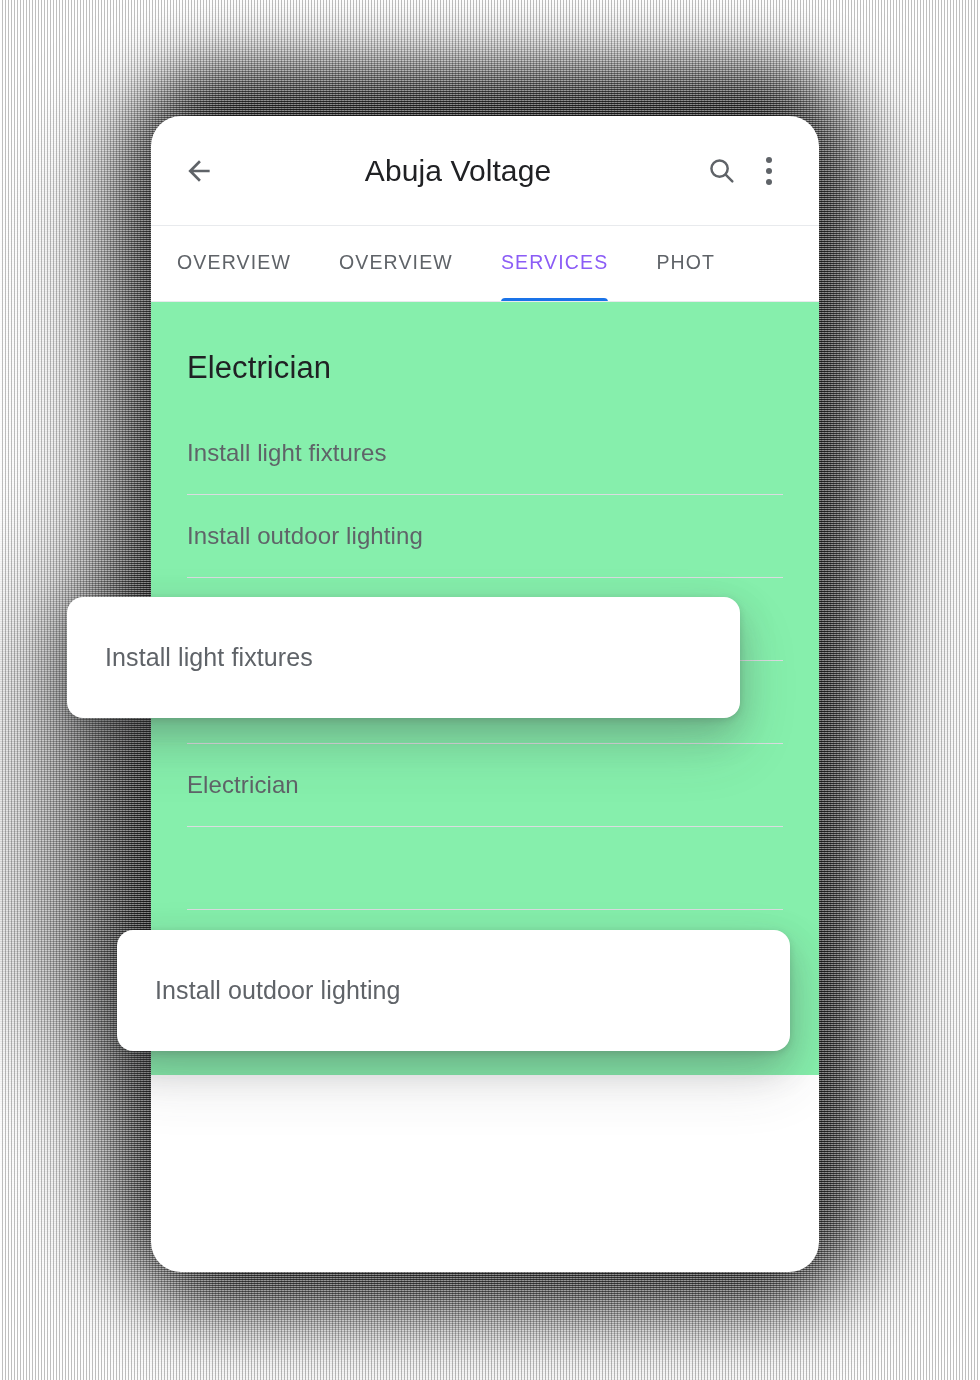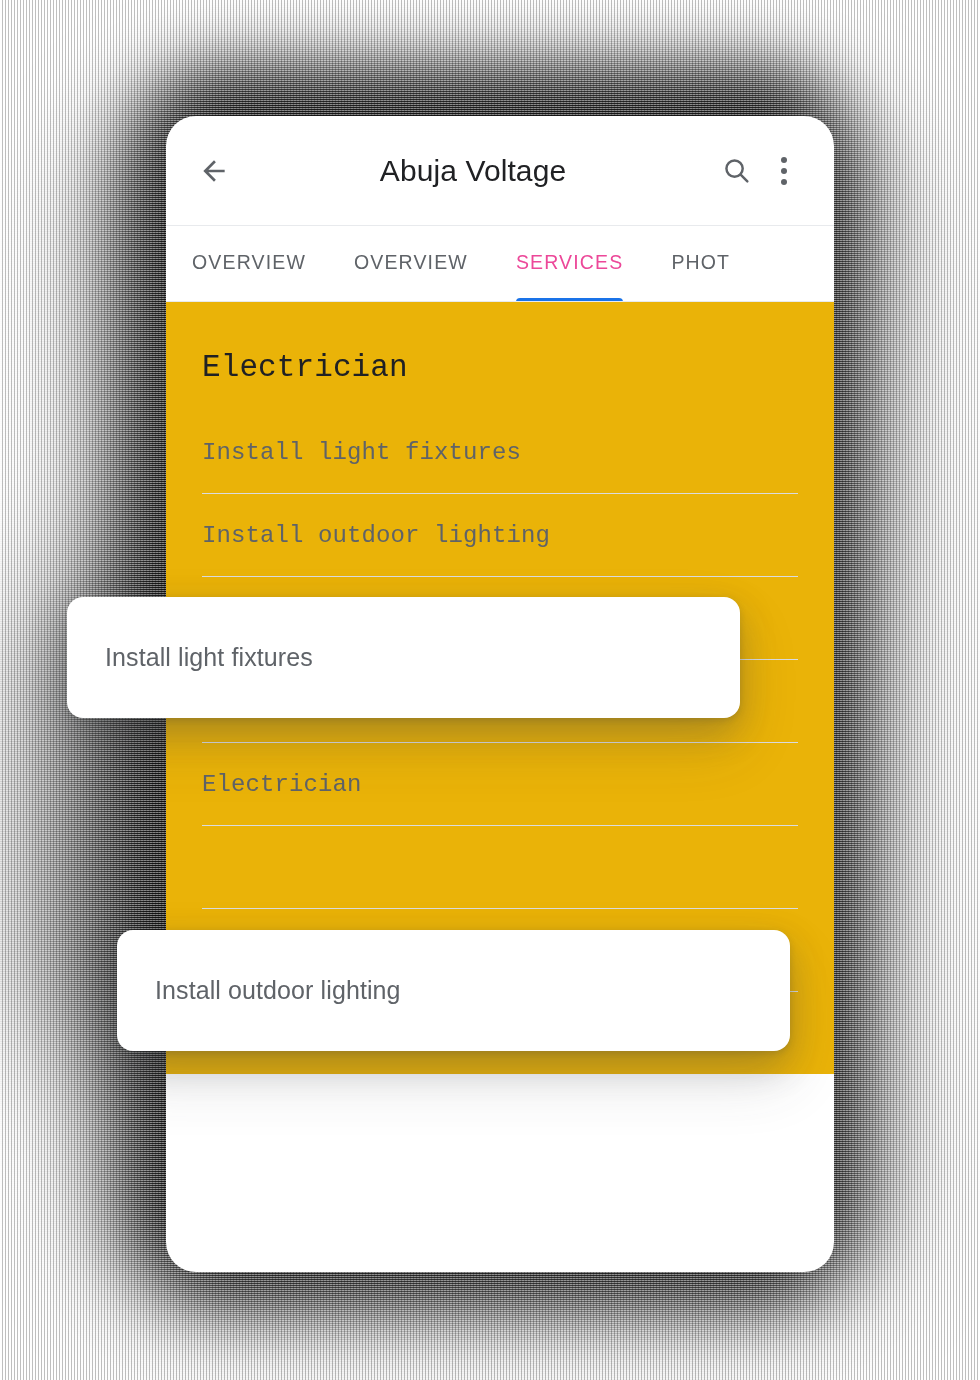--- a/index.html
+++ b/index.html
@@ -93,7 +93,7 @@
   
   .phone {
     position: absolute;
-    left: 166px;
+    left: 151px;
     top: 116px;
     width: 668px;
     height: 1156px;

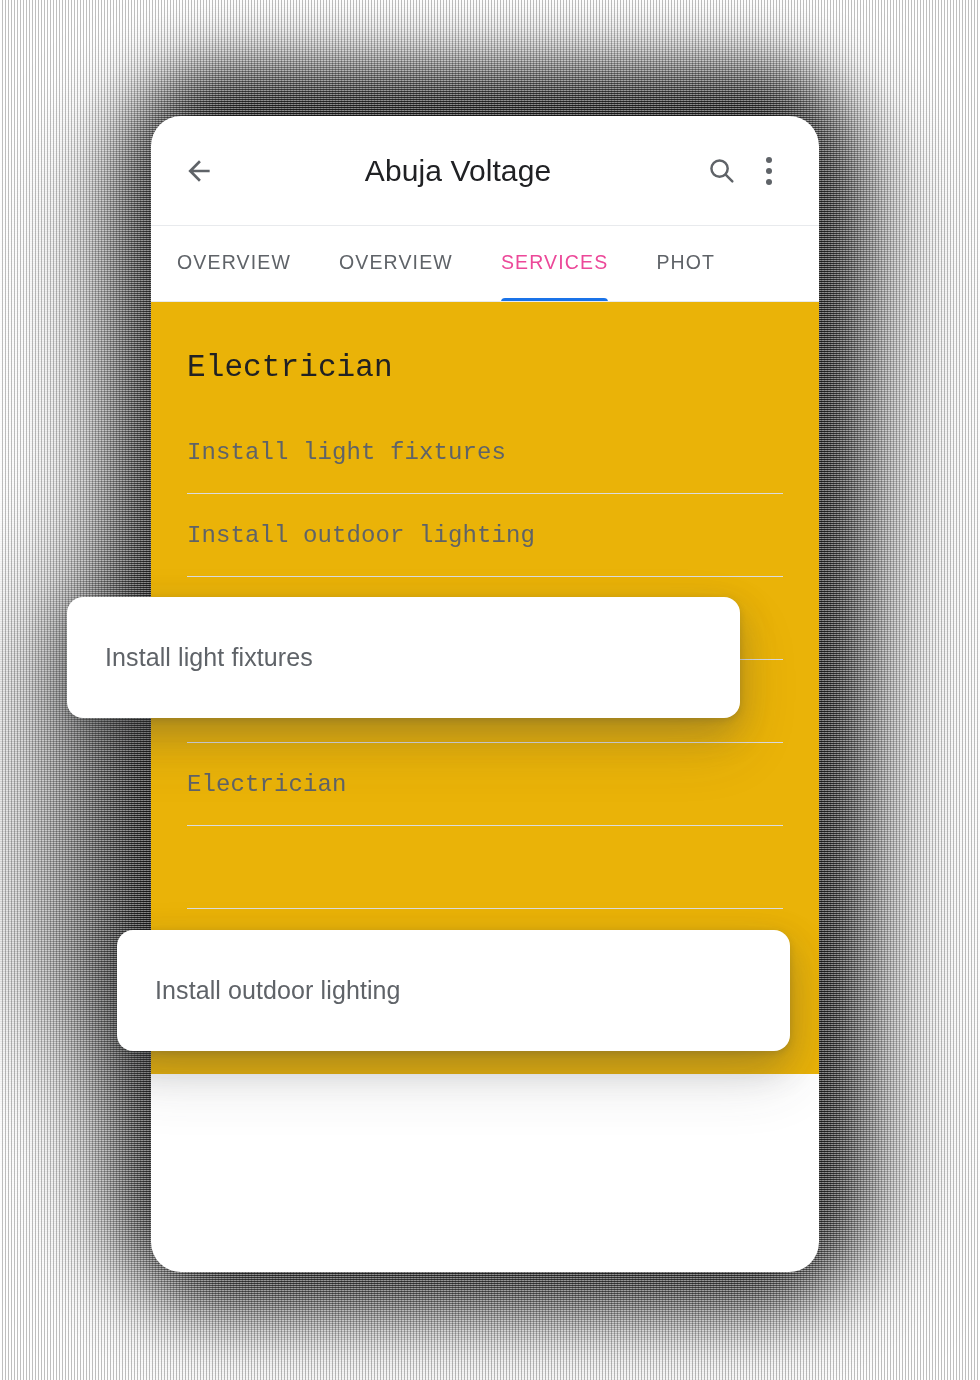--- a/index.html
+++ b/index.html
@@ -157,7 +157,7 @@
     flex: 0 0 auto;
     text-align: center;
   }
-  .tab.active { color: #ec4899; }
+  .tab.active { color: #8b5cf6; }
   .tab.active::after {
     content: "";
     position: absolute;

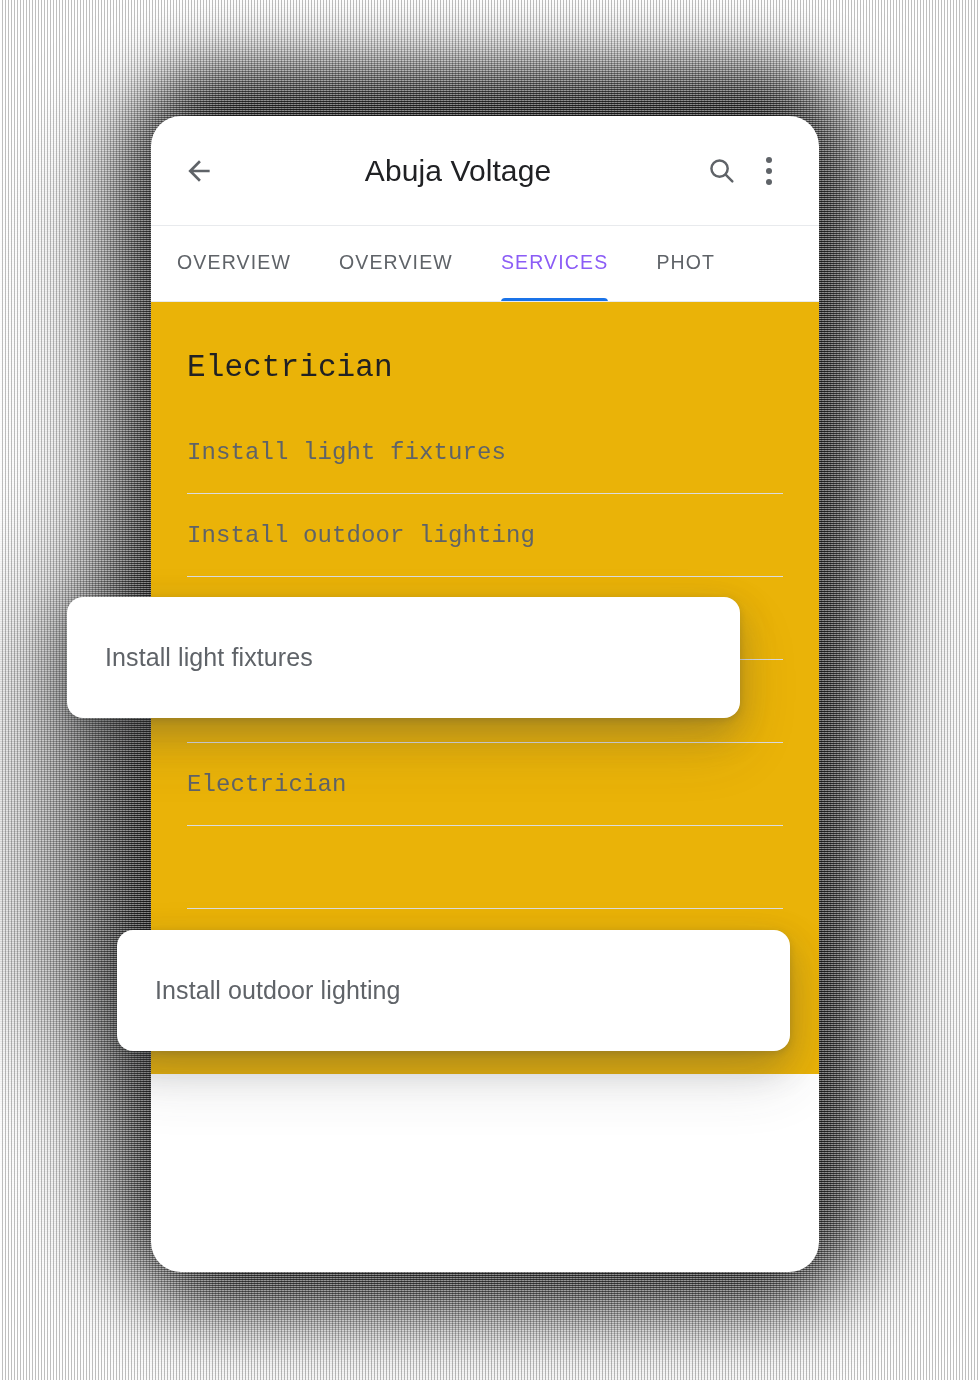--- a/index.html
+++ b/index.html
@@ -173,8 +173,7 @@
   .content {
     position: relative;
     padding: 0 36px;
-    background: #eab308;
-    font-family: Liberation Mono, monospace;
+    background: #86efac;
   }
   .section-title {
     font-size: 31px;

